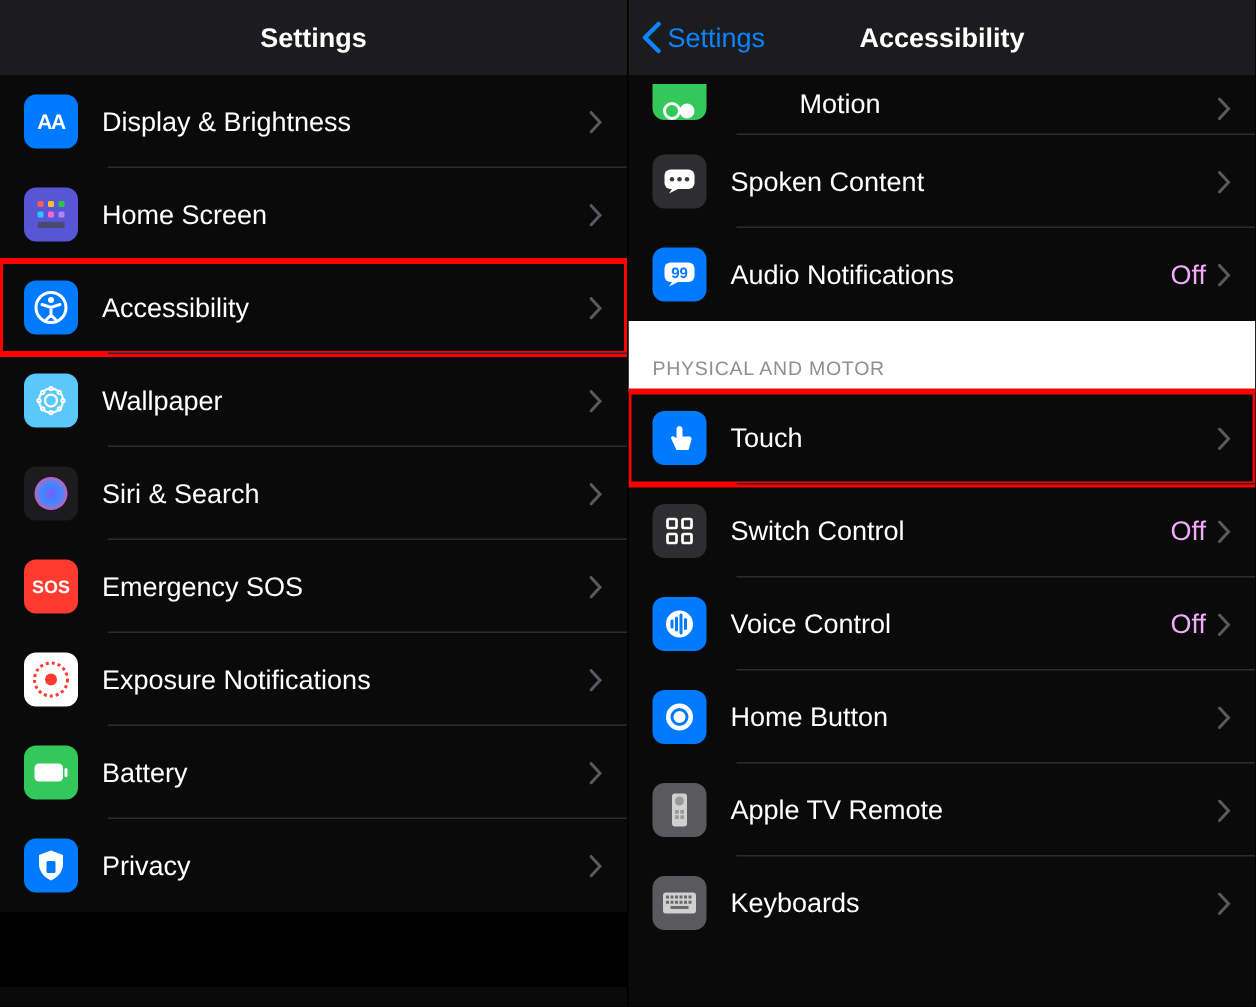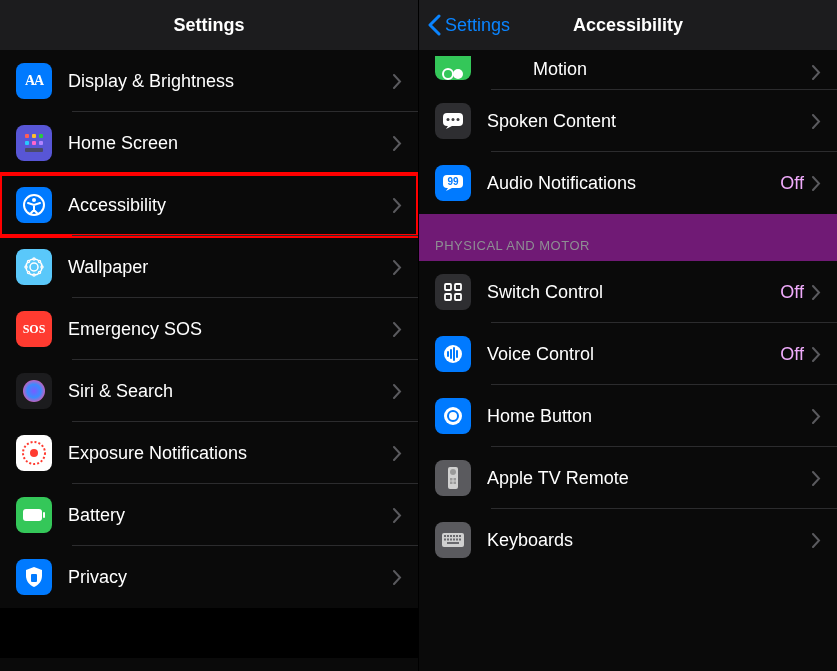--- a/index.html
+++ b/index.html
@@ -34,7 +34,7 @@
   .ic-gray { background: #5a5a5e; }
   .ic-dark { background: #2e2e31; }
   .ic-black { background: #1c1c1e; }
-  .icon-glyph { color: #fff; font-size: 18px; font-weight: 600; font-family: Liberation Serif, serif; }
+  .icon-glyph { color: #fff; font-size: 18px; font-weight: 600; }
   .icon-glyph.small { font-size: 14px; }
   svg { display: block; }
 </style>

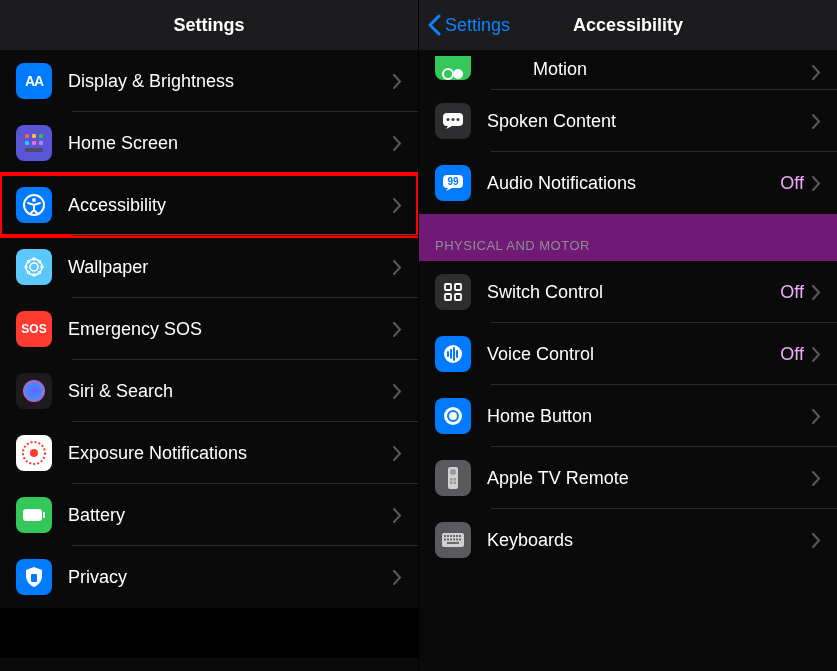--- a/index.html
+++ b/index.html
@@ -12,7 +12,7 @@
   .back { position: absolute; left: 8px; top: 0; height: 100%; display: flex; align-items: center; color: #0a84ff; font-size: 18px; cursor: pointer; }
   .back svg { width: 14px; height: 22px; margin-right: 4px; }
   .content { flex: 1; overflow: hidden; }
-  .section-header { color: #8e8e93; font-size: 13px; letter-spacing: 0.5px; text-transform: uppercase; padding: 24px 16px 8px 16px; background: #701a75; }
+  .section-header { color: #8e8e93; font-size: 13px; letter-spacing: 0.5px; text-transform: uppercase; padding: 24px 16px 8px 16px; background: #ffffff; }
   .row { display: flex; align-items: center; padding: 10px 16px 10px 16px; min-height: 62px; position: relative; cursor: pointer; }
   .row .icon-wrap { width: 36px; height: 36px; border-radius: 8px; display: flex; align-items: center; justify-content: center; margin-right: 16px; flex: none; }
   .row .label { font-size: 18px; color: #fff; flex: 1; }

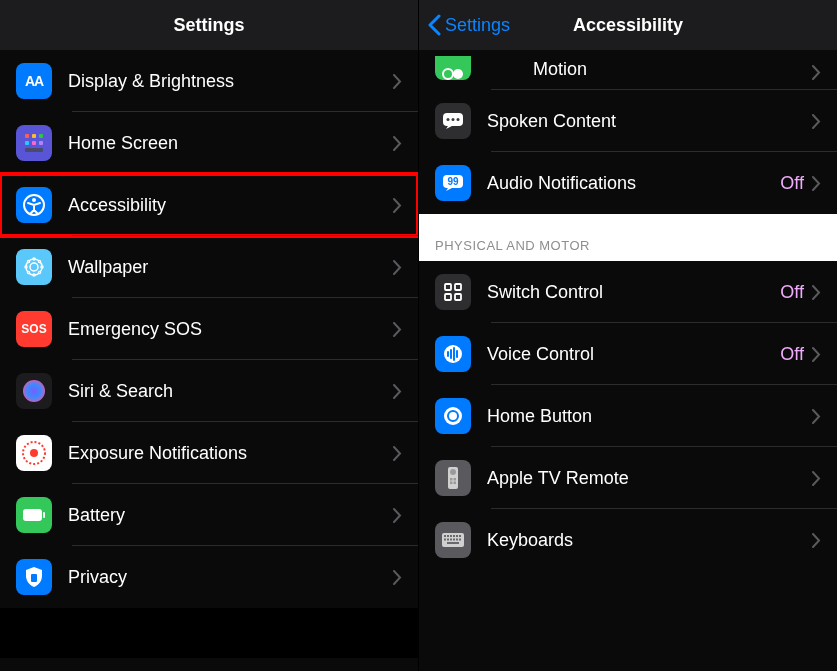--- a/index.html
+++ b/index.html
@@ -278,6 +278,20 @@
 
       <div class="section-header">PHYSICAL AND MOTOR</div>
 
+      <div class="row highlight">
+        <div class="icon-wrap ic-blue">
+          <svg width="20" height="22" viewBox="0 0 20 22">
+              <path d="M8 3v8l-2-1c-1-.5-2 .5-1.5 1.5L8 19h8l2-7c.3-1-.5-2-1.5-2H12V5c0-1-1-2-2-2s-2 1-2 2z" fill="#fff"></path>
+            </svg>
+        </div>
+        <div class="label">Touch</div>
+        <div class="chevron">
+          <svg viewBox="0 0 9 15">
+              <path d="M1 1l6 6.5L1 14" stroke="#5a5a5e" stroke-width="2" fill="none" stroke-linecap="round"></path>
+            </svg>
+        </div>
+        <div class="divider"></div>
+      </div>
 
       <div class="row">
         <div class="icon-wrap ic-dark">

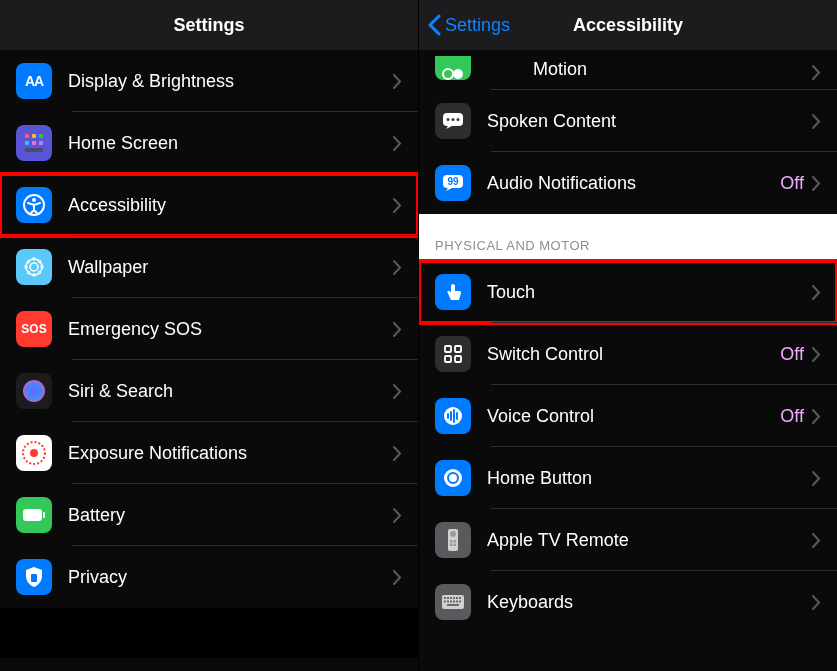--- a/index.html
+++ b/index.html
@@ -127,19 +127,6 @@
       </div>
 
       <div class="row">
-        <div class="icon-wrap ic-red">
-          <span class="icon-glyph small" style="font-size:12px; font-weight:700;">SOS</span>
-        </div>
-        <div class="label">Emergency SOS</div>
-        <div class="chevron">
-          <svg viewBox="0 0 9 15">
-              <path d="M1 1l6 6.5L1 14" stroke="#5a5a5e" stroke-width="2" fill="none" stroke-linecap="round"></path>
-            </svg>
-        </div>
-        <div class="divider"></div>
-      </div>
-
-      <div class="row">
         <div class="icon-wrap ic-black">
           <svg width="26" height="26" viewBox="0 0 26 26">
               <defs>
@@ -153,6 +140,19 @@
             </svg>
         </div>
         <div class="label">Siri &amp; Search</div>
+        <div class="chevron">
+          <svg viewBox="0 0 9 15">
+              <path d="M1 1l6 6.5L1 14" stroke="#5a5a5e" stroke-width="2" fill="none" stroke-linecap="round"></path>
+            </svg>
+        </div>
+        <div class="divider"></div>
+      </div>
+
+      <div class="row">
+        <div class="icon-wrap ic-red">
+          <span class="icon-glyph small" style="font-size:12px; font-weight:700;">SOS</span>
+        </div>
+        <div class="label">Emergency SOS</div>
         <div class="chevron">
           <svg viewBox="0 0 9 15">
               <path d="M1 1l6 6.5L1 14" stroke="#5a5a5e" stroke-width="2" fill="none" stroke-linecap="round"></path>

